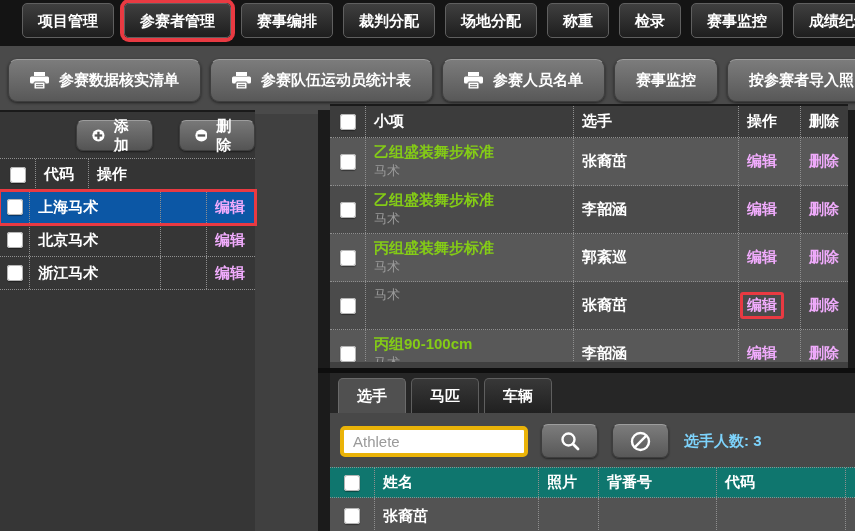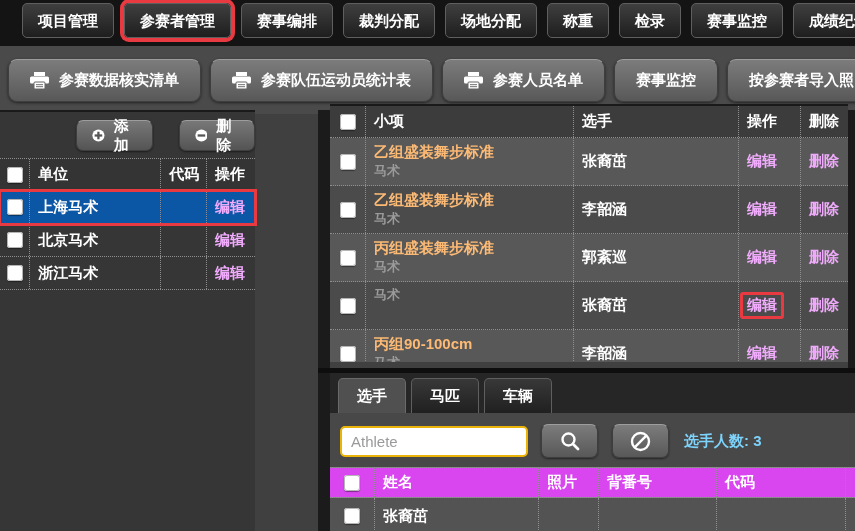--- a/index.html
+++ b/index.html
@@ -64,7 +64,7 @@
   .r-athlete { width:165px; }
   .r-op { width:62px; }
   .r-del { width:48px; }
-  .ev-main { display:block; color:#fdba74; font-weight:bold; font-size:15px; line-height:20px; white-space:nowrap; }
+  .ev-main { display:block; color:#84cc16; font-weight:bold; font-size:15px; line-height:20px; white-space:nowrap; }
   .ev-sub { display:block; color:#9b9b9b; font-weight:bold; font-size:13px; line-height:17px; }
   .redbox-inline { display:inline-block; border:3px solid #e93a42; border-radius:3px;
     padding:1px 4px; margin-left:-7px; }

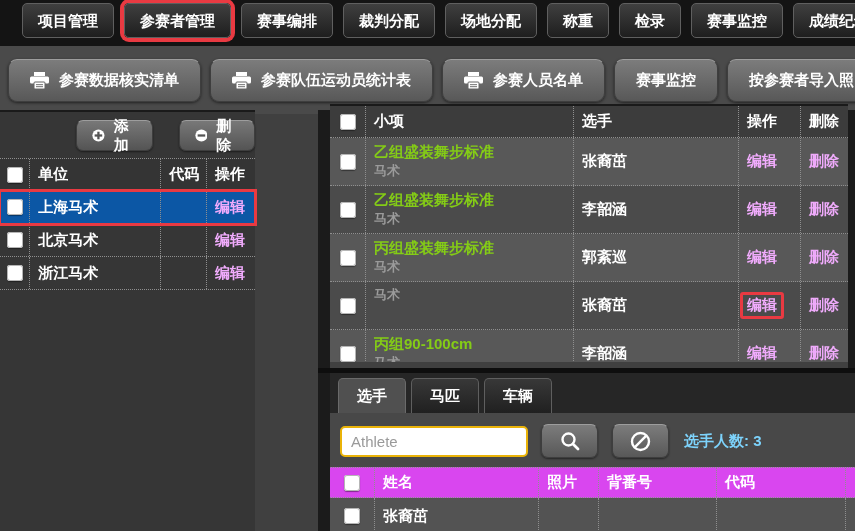--- a/index.html
+++ b/index.html
@@ -174,7 +174,6 @@
     <div class="cell c-cb">
         <span class="cb"></span>
       </div>
-    <div class="cell c-unit">单位</div>
     <div class="cell c-code">代码</div>
     <div class="cell c-op">操作</div>
   </div>

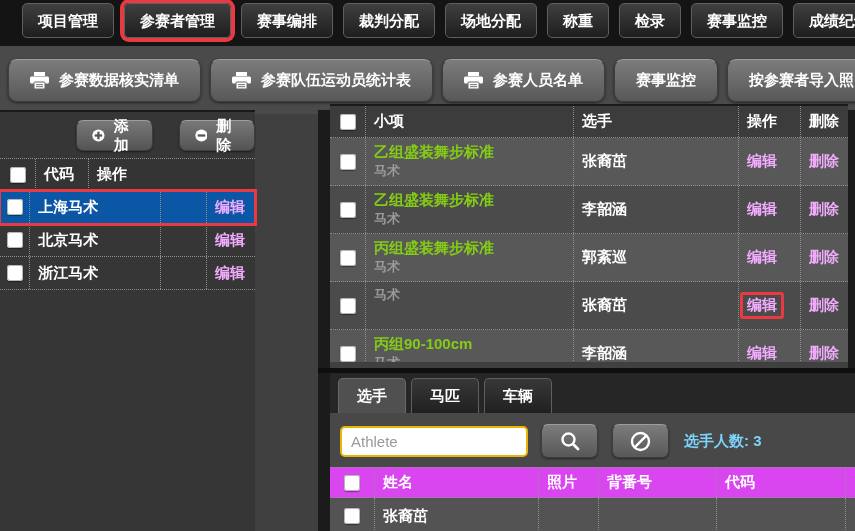--- a/index.html
+++ b/index.html
@@ -65,7 +65,7 @@
   .r-op { width:62px; }
   .r-del { width:48px; }
   .ev-main { display:block; color:#84cc16; font-weight:bold; font-size:15px; line-height:20px; white-space:nowrap; }
-  .ev-sub { display:block; color:#9b9b9b; font-weight:bold; font-size:13px; line-height:17px; }
+  .ev-sub { display:block; color:#9b9b9b; font-weight:normal; font-size:13px; line-height:17px; }
   .redbox-inline { display:inline-block; border:3px solid #e93a42; border-radius:3px;
     padding:1px 4px; margin-left:-7px; }
 

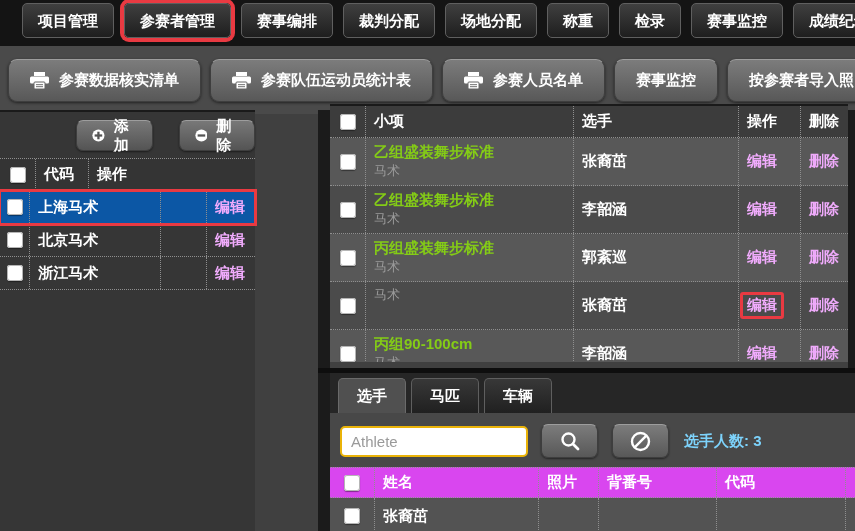--- a/index.html
+++ b/index.html
@@ -78,7 +78,7 @@
     background:linear-gradient(#383838,#202020); border:1px solid #5f5f5f; border-bottom:none; }
   .bp-tab.active { background:#505050; border-color:#6a6a6a; }
   .bp-search { display:flex; align-items:center; gap:13px; padding:11px 0 9px 10px; background:#484848; }
-  .search-input { width:188px; height:31px; border:2px solid #eab308; border-radius:5px;
+  .search-input { width:188px; height:31px; border:4px solid #eab308; border-radius:5px;
     padding:0 9px; font-size:15px; color:#333; background:#fff; outline:none; }
   .search-input::placeholder { color:#9a9a9a; }
   .icon-btn { width:57px; height:34px; display:flex; align-items:center; justify-content:center;

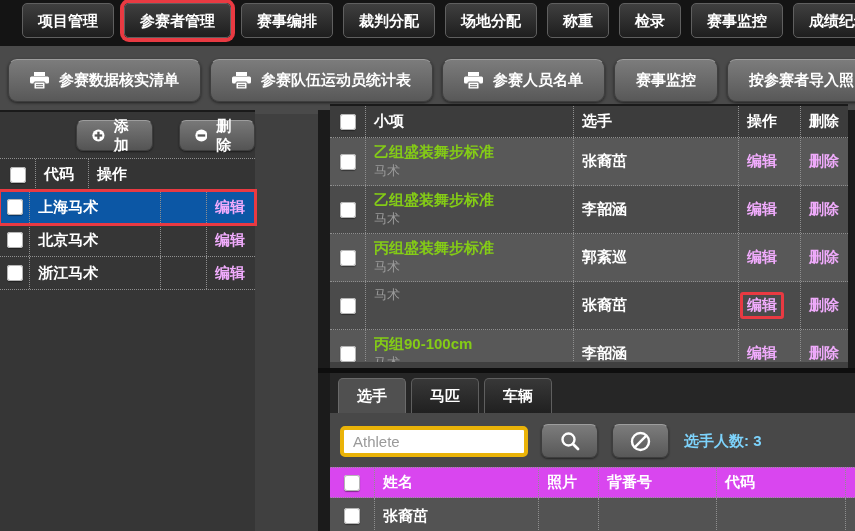--- a/index.html
+++ b/index.html
@@ -86,7 +86,7 @@
     border-radius:7px; box-shadow:0 1px 2px rgba(0,0,0,.5); }
   .icon-btn + .icon-btn { margin-left:1px; }
   .count-label { color:#7dd3fc; font-weight:bold; font-size:15px; margin-left:2px; }
-  .bp-head { display:flex; align-items:center; height:31px; background:#d946ef;
+  .bp-head { display:flex; align-items:center; height:31px; background:#0f766e;
     border-top:1px dotted #8f8f8f; border-bottom:1px dotted #8f8f8f; }
   .bp-row { display:flex; align-items:center; height:36px; background:#535353; }
   .b-cb { width:44px; justify-content:center; padding-left:0; }

